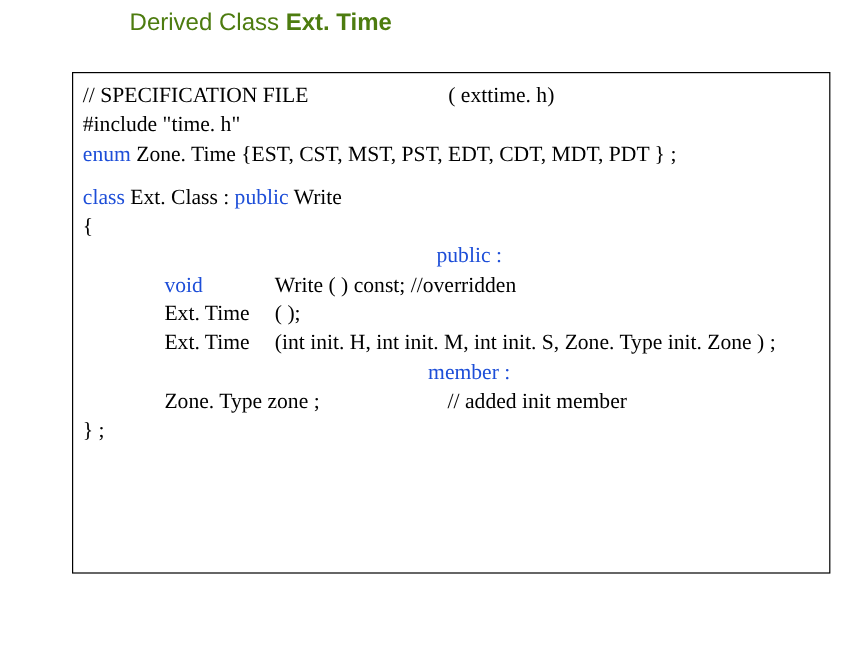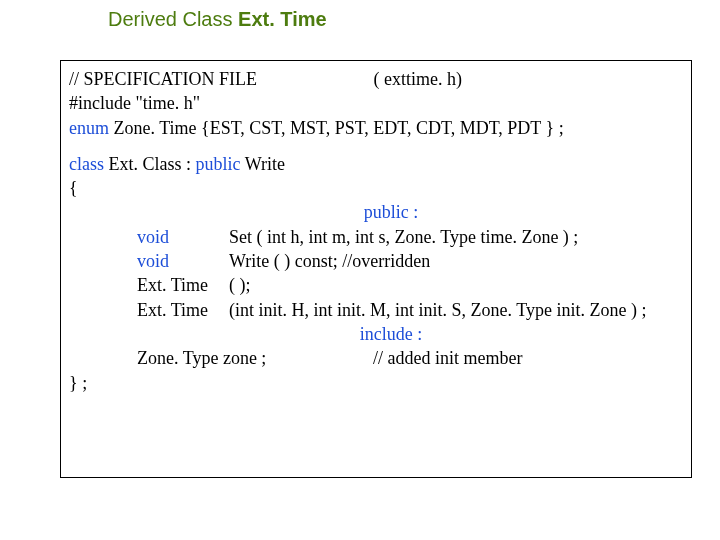--- a/index.html
+++ b/index.html
@@ -85,9 +85,6 @@
       <span class="kw-blue">public :</span>
     </span>
 
-    <span class="row i2">
-      <span style="display:inline-block; width:92px;" class="kw-blue">void</span><span>Set ( int h, int m, int s, Zone. Type time. Zone ) ;</span>
-    </span>
 
     <span class="row i2">
       <span style="display:inline-block; width:92px;" class="kw-blue">void</span><span>Write ( )  const;     //overridden</span>

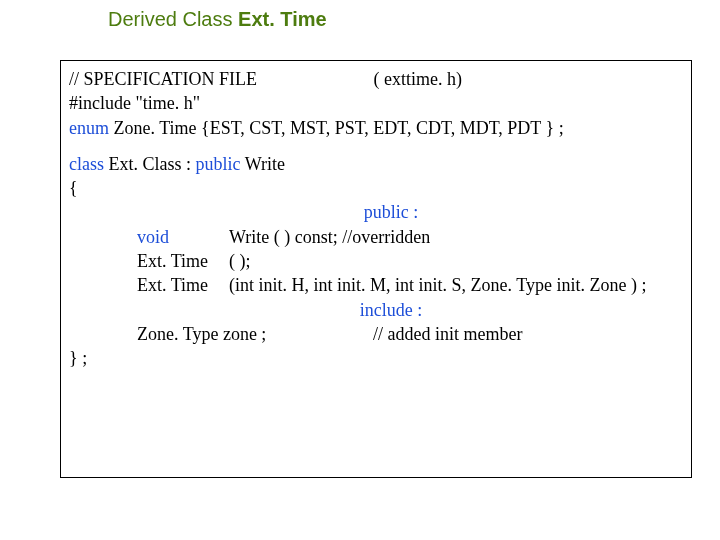--- a/index.html
+++ b/index.html
@@ -99,7 +99,7 @@
     </span>
 
     <span class="row i1">
-      <span class="kw-blue">include :</span>
+      <span class="kw-blue">member :</span>
     </span>
 
     <span class="row i2">

